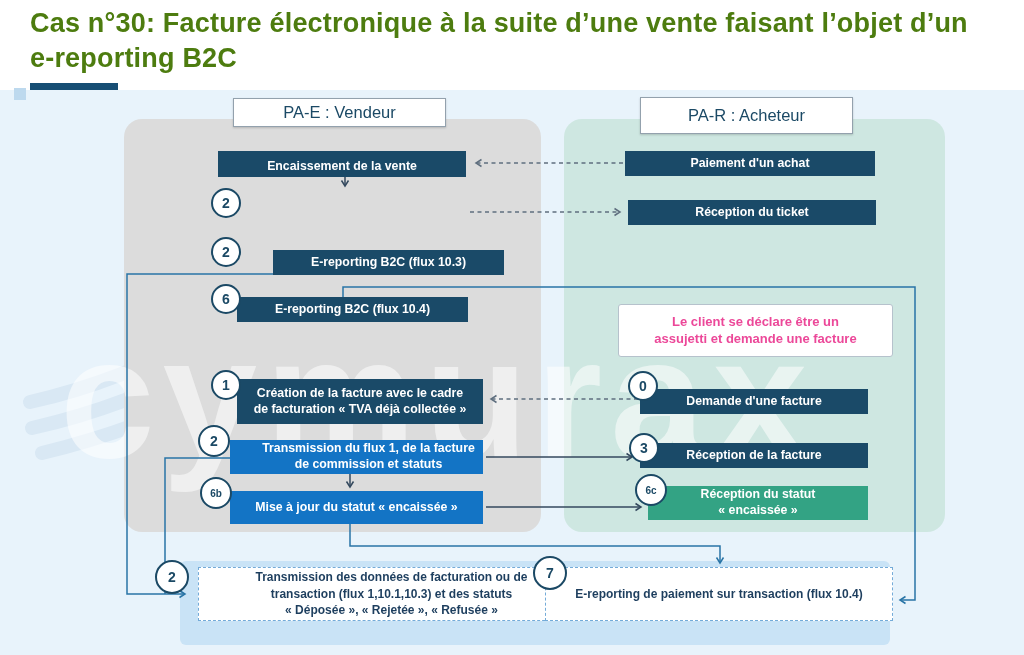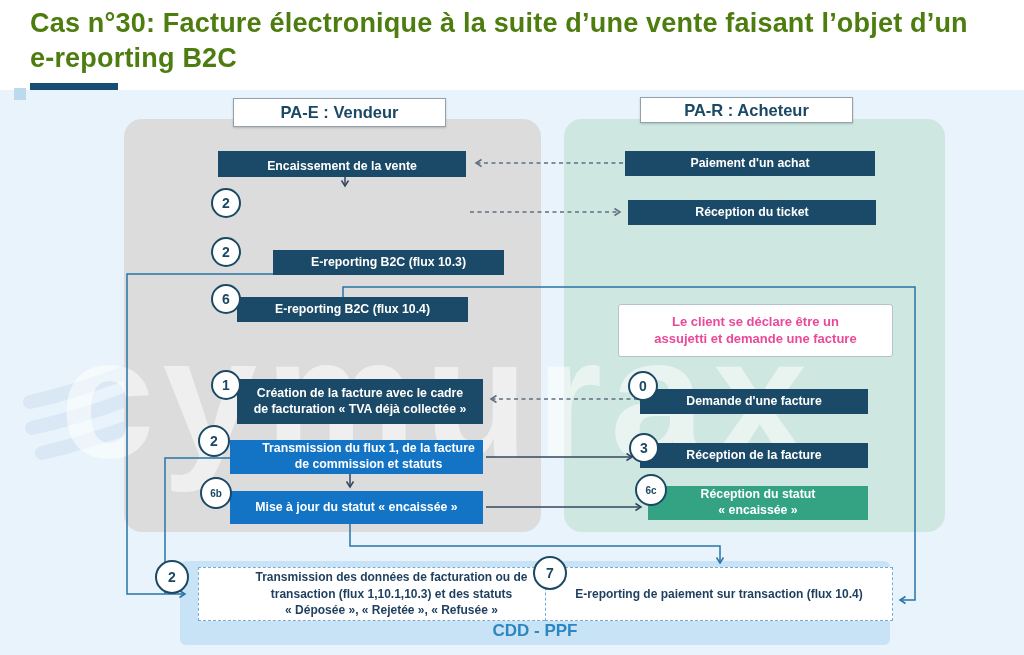--- a/index.html
+++ b/index.html
@@ -22,7 +22,7 @@
   .swoosh-svg{z-index:1;}
   .lines-svg{z-index:4;}
   .hdr{position:absolute;display:flex;align-items:center;justify-content:center;background:#fff;
-       border:1.5px solid #93a1ad;color:#1b4965;font-weight:700;font-size:16.5px;z-index:5;
+       border:1.5px solid #93a1ad;color:#1b4965;font-weight:400;font-size:16.5px;z-index:5;
        box-shadow:0 1px 2px rgba(0,0,0,.18);box-sizing:border-box;}
   .node{position:absolute;display:flex;flex-direction:column;align-items:center;justify-content:center;
         text-align:center;color:#fff;font-weight:700;font-size:12.3px;line-height:1.3;

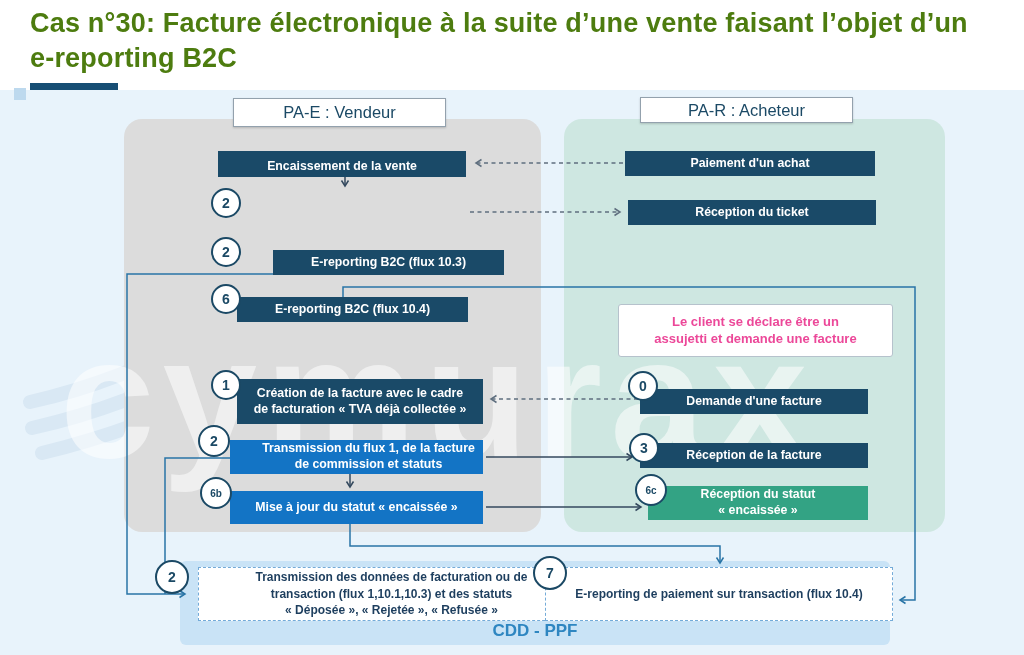--- a/index.html
+++ b/index.html
@@ -93,7 +93,7 @@
   </svg>
 
   <div class="hdr" style="left:233px;top:98px;width:213px;height:29px;">PA-E : Vendeur</div>
-  <div class="hdr" style="left:640px;top:97px;width:213px;height:26px;">PA-R : Acheteur</div>
+  <div class="hdr" style="left:640px;top:97px;width:213px;height:37px;">PA-R : Acheteur</div>
 
   <div class="node navy" style="left:218px;top:151px;width:248px;height:26px;justify-content:flex-end;">
     <span>Encaissement de la vente</span>

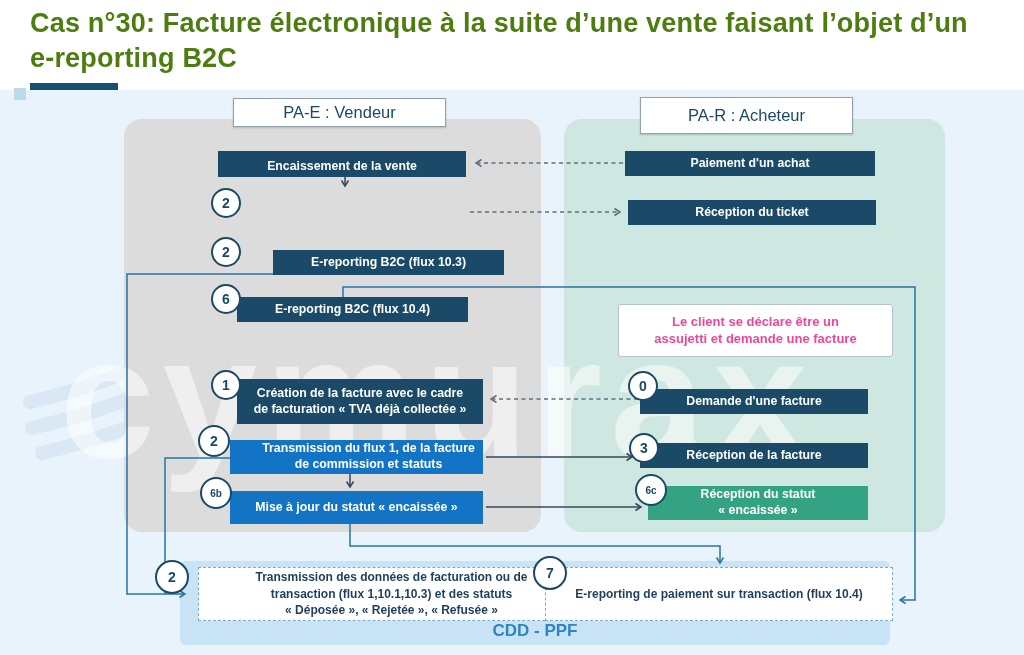--- a/index.html
+++ b/index.html
@@ -60,7 +60,6 @@
   <div class="panel panel-gray"></div>
   <div class="panel panel-teal"></div>
   <div class="panel panel-cdd"></div>
-  <div class="cdd-label">CDD - PPF</div>
 
   <div class="watermark">cymurax</div>
 

